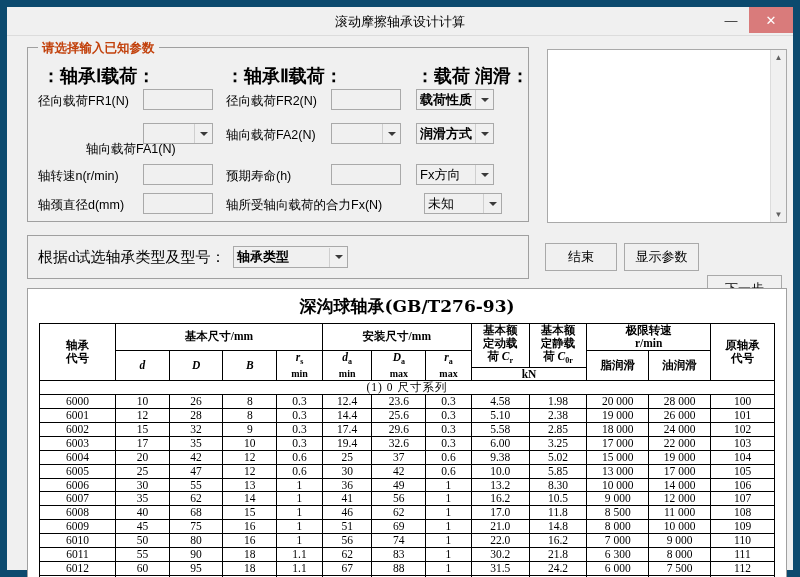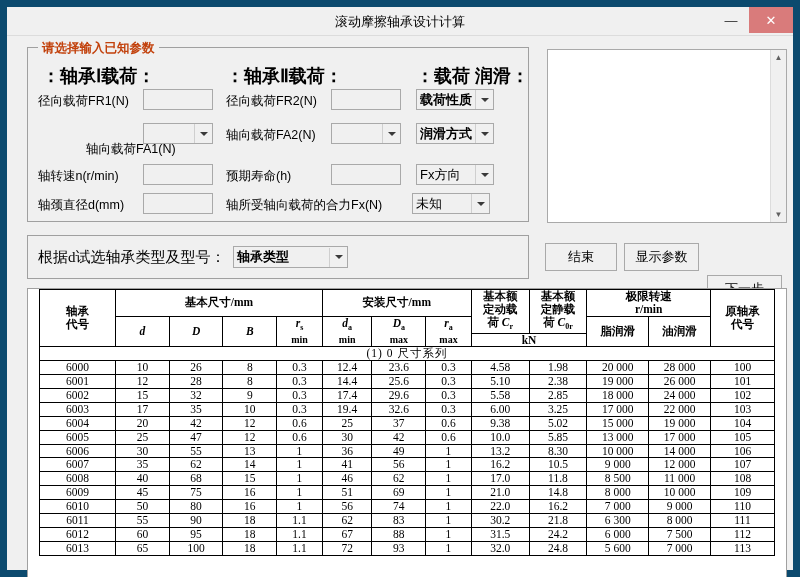--- a/index.html
+++ b/index.html
@@ -267,7 +267,7 @@
       <span class="cmb-text plain">Fx方向</span>
       <span class="arrow"></span>
     </div>
-    <div class="combo" style="left:384px; top:145px; width:78px;">
+    <div class="combo" style="left:396px; top:145px; width:78px;">
       <span class="cmb-text plain">未知</span>
       <span class="arrow"></span>
     </div>

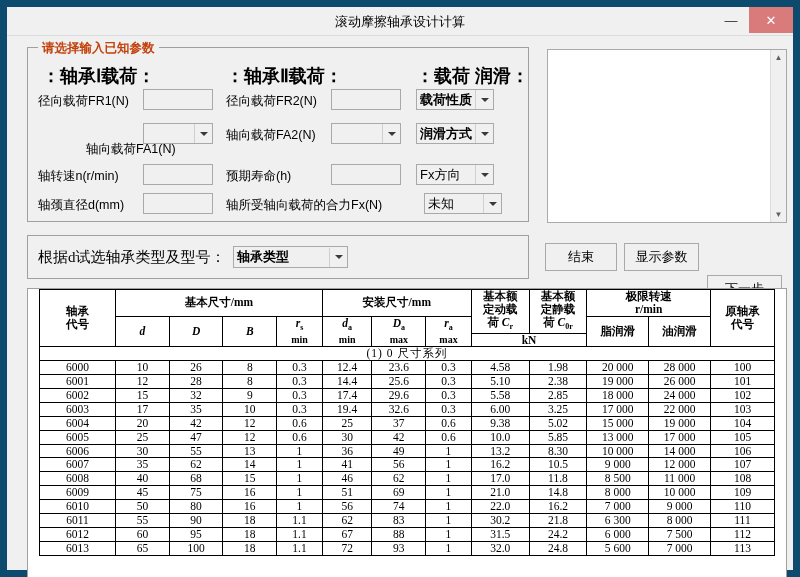--- a/index.html
+++ b/index.html
@@ -293,6 +293,7 @@
   <div class="btn" style="left:700px; top:236px; width:75px;margin-top:32px;">下一步</div>
 
   <div class="tablebox">
+    <div class="tbl-title">深沟球轴承(GB/T276-93)</div>
     <table class="bearing">
       <thead>
         <tr>

